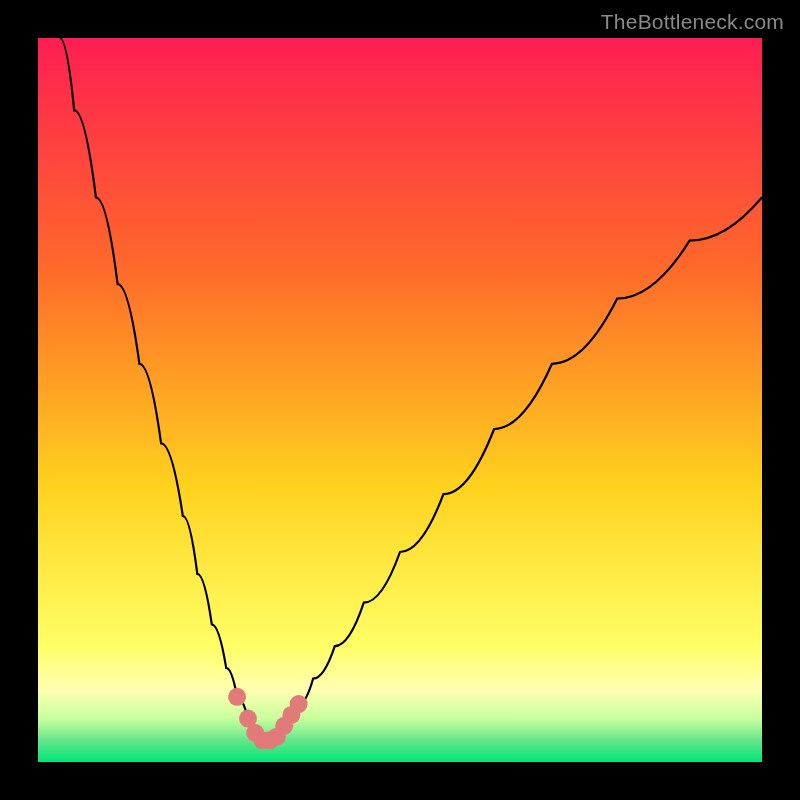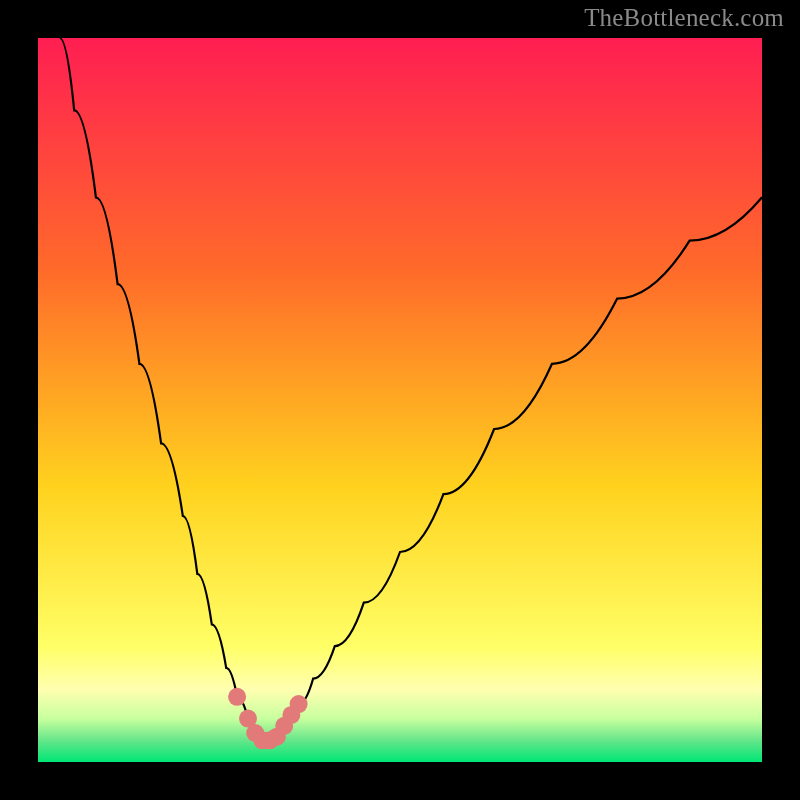--- a/index.html
+++ b/index.html
@@ -41,10 +41,10 @@
   }
   .watermark {
     position: absolute;
-    top: 4px;
+    top: 10px;
     right: 16px;
-    font-family: Liberation Serif, serif;
-    font-size: 25px;
+    font-family: Liberation Sans, sans-serif;
+    font-size: 21px;
     color: #8a8a8a;
     letter-spacing: 0.2px;
   }

